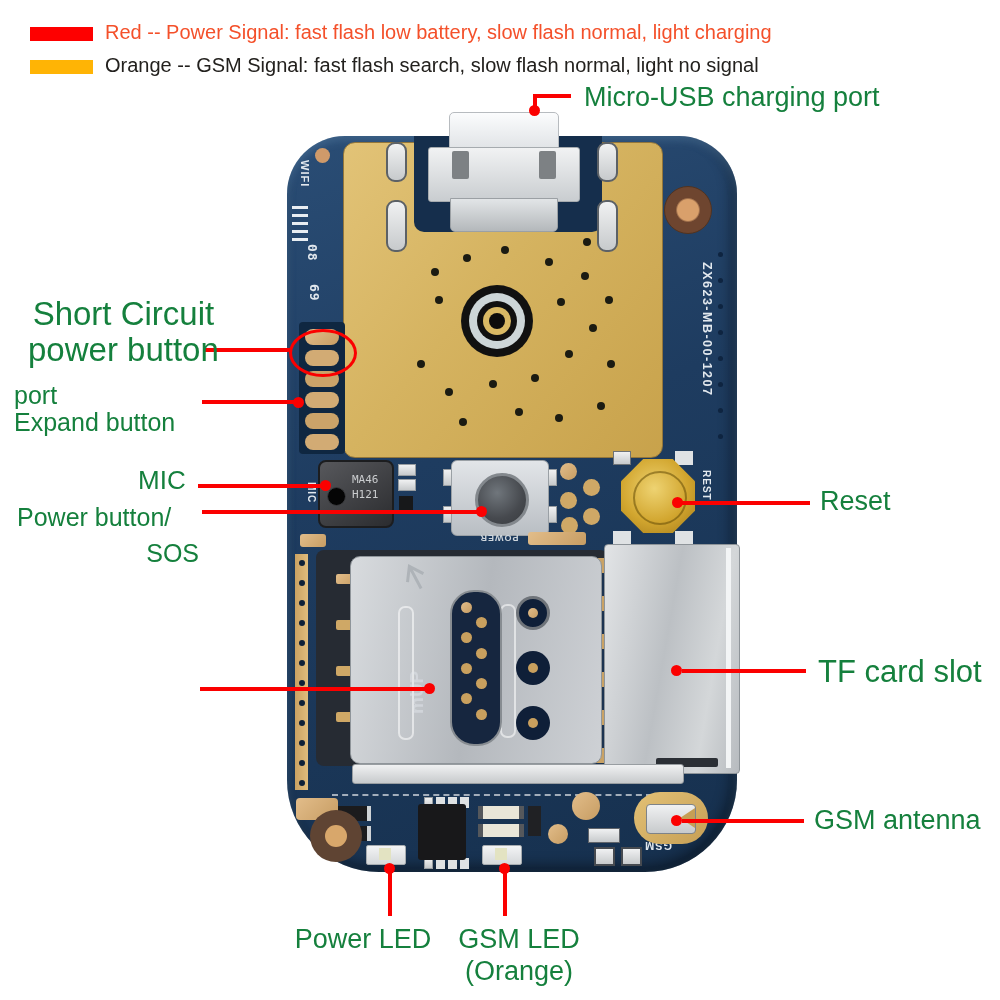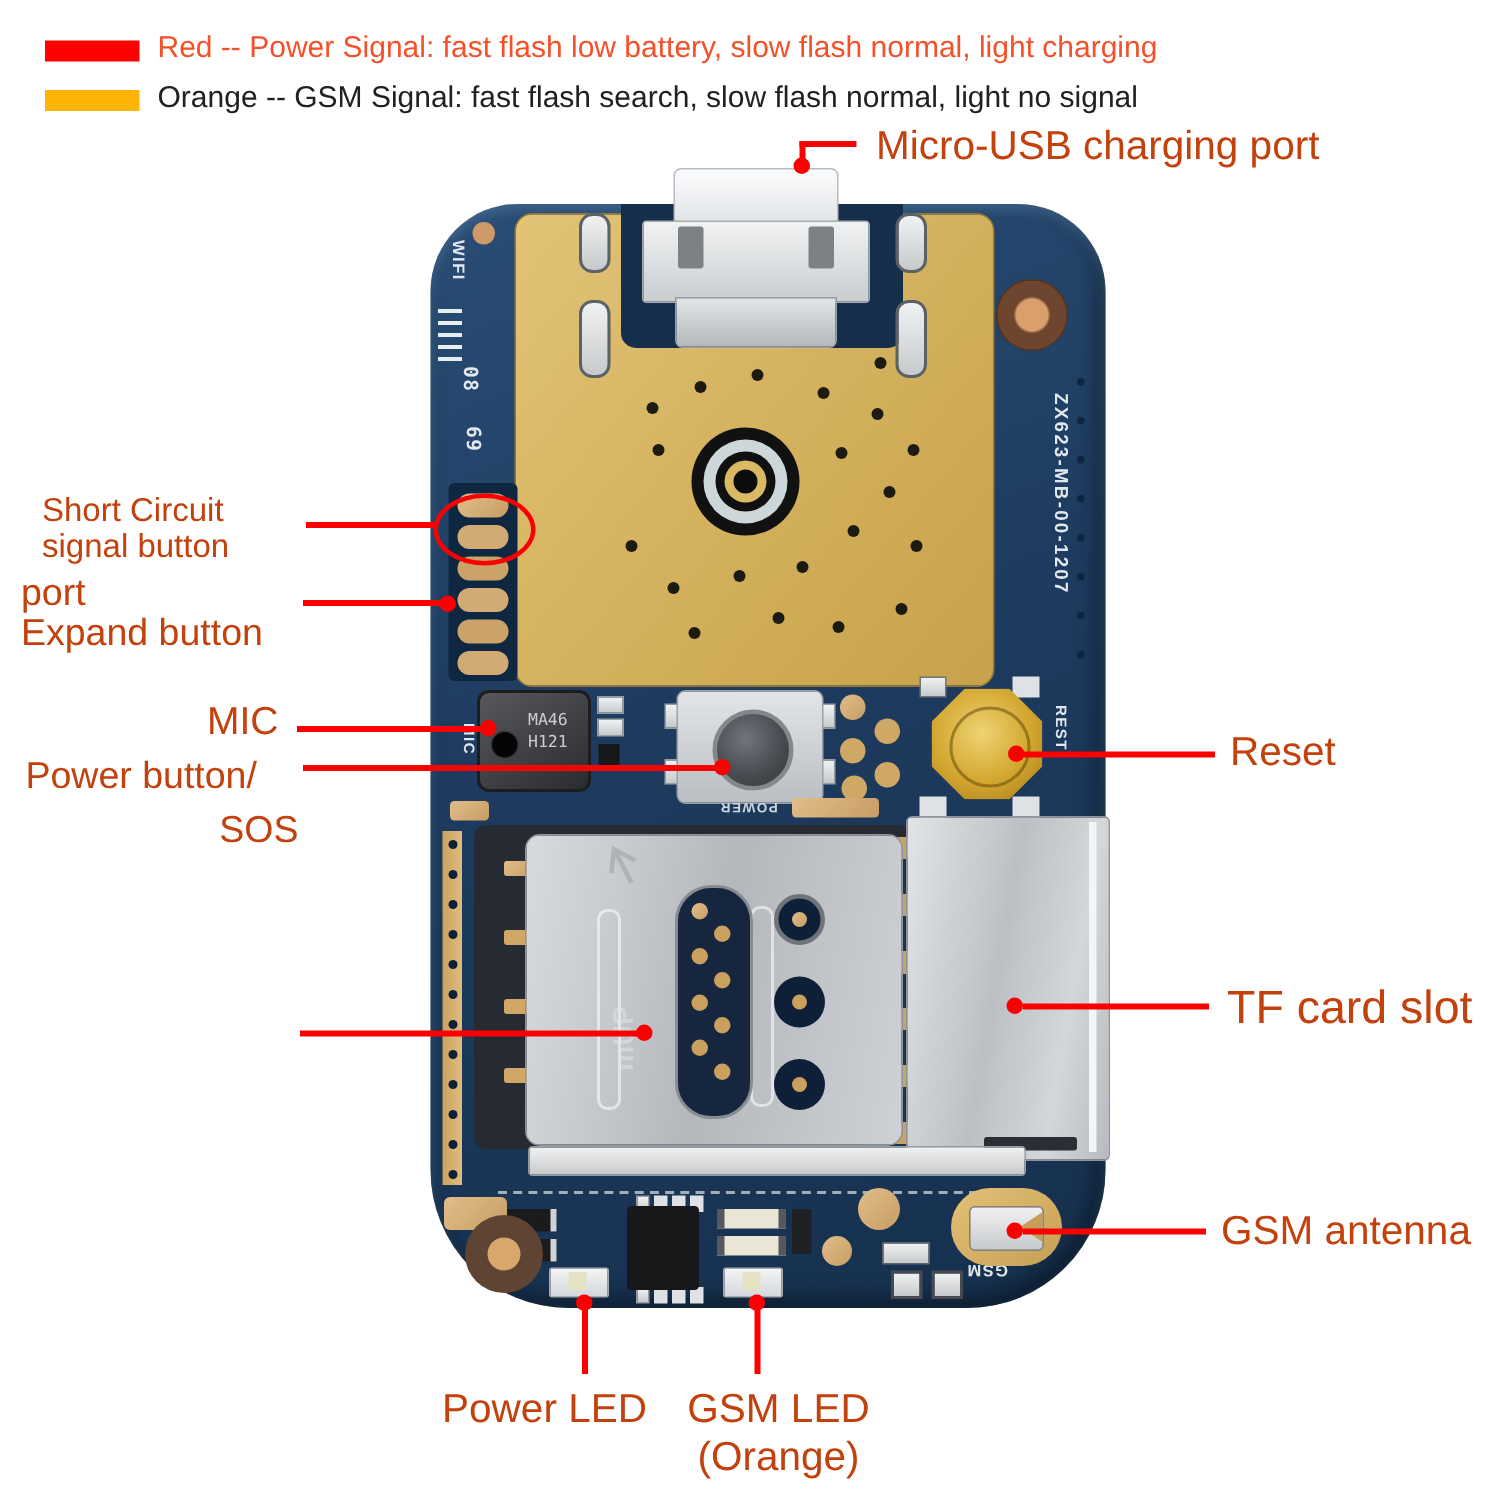--- a/index.html
+++ b/index.html
@@ -6,7 +6,7 @@
   #canvas{position:relative;width:1000px;height:1000px;background:#fff;overflow:hidden;
           font-family:"Liberation Sans",sans-serif;}
   .abs{position:absolute;}
-  .callout{position:absolute;color:#c2410c;font-size:26px;line-height:1.08;white-space:nowrap;}
+  .callout{position:absolute;color:#15803d;font-size:26px;line-height:1.08;white-space:nowrap;}
   .legend-text{position:absolute;font-size:20px;white-space:nowrap;}
   .red-line{position:absolute;background:#fb0000;}
   .red-dot{position:absolute;width:11px;height:11px;border-radius:50%;background:#fb0000;}

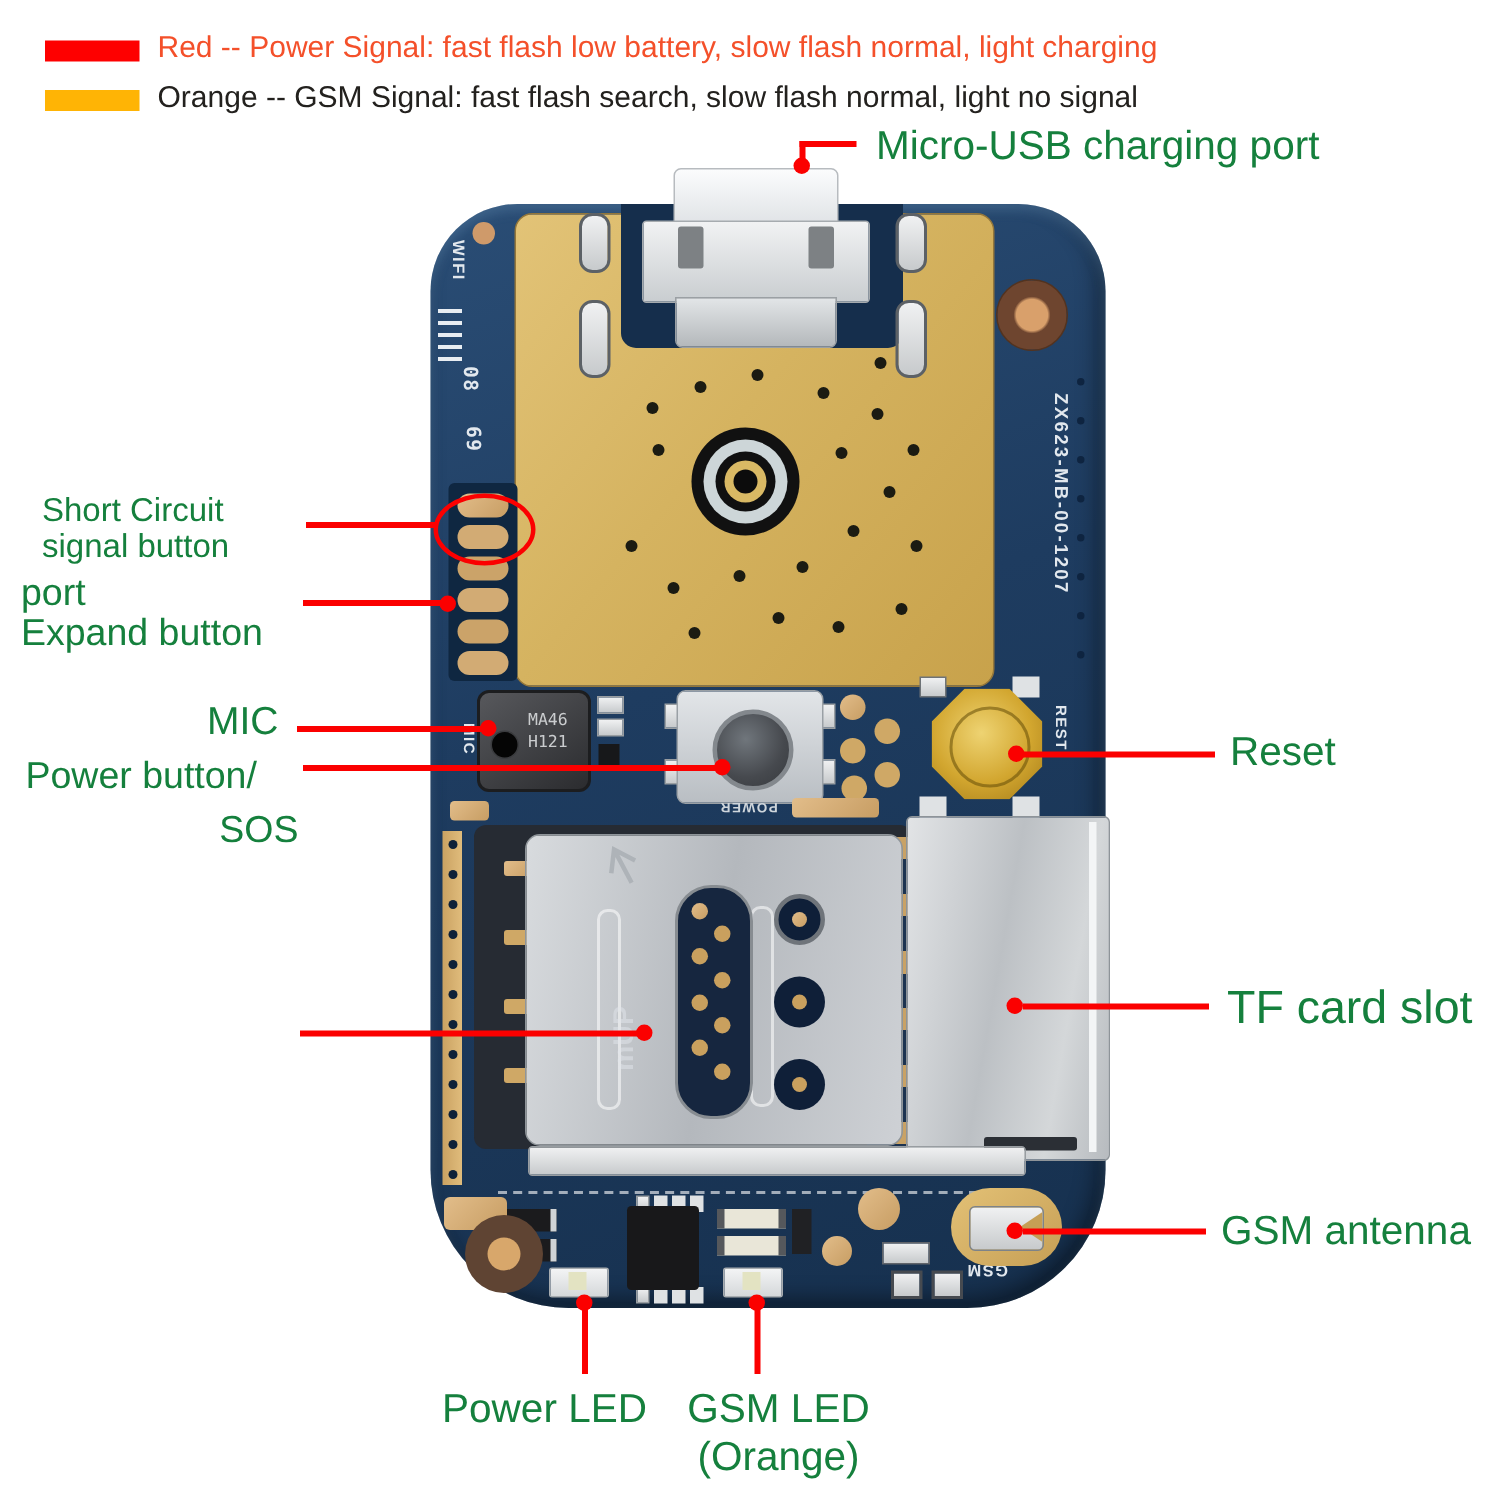--- a/index.html
+++ b/index.html
@@ -217,7 +217,7 @@
 
   <div class="callout" style="left:584px;top:83px;font-size:27px;">Micro-USB charging port</div>
 
-  <div class="callout" style="left:28px;top:328px;font-size:22px;">
+  <div class="callout" style="left:28px;top:296px;font-size:33px;text-align:center;">
     <div>Short Circuit</div>
     <div>signal button</div>
   </div>

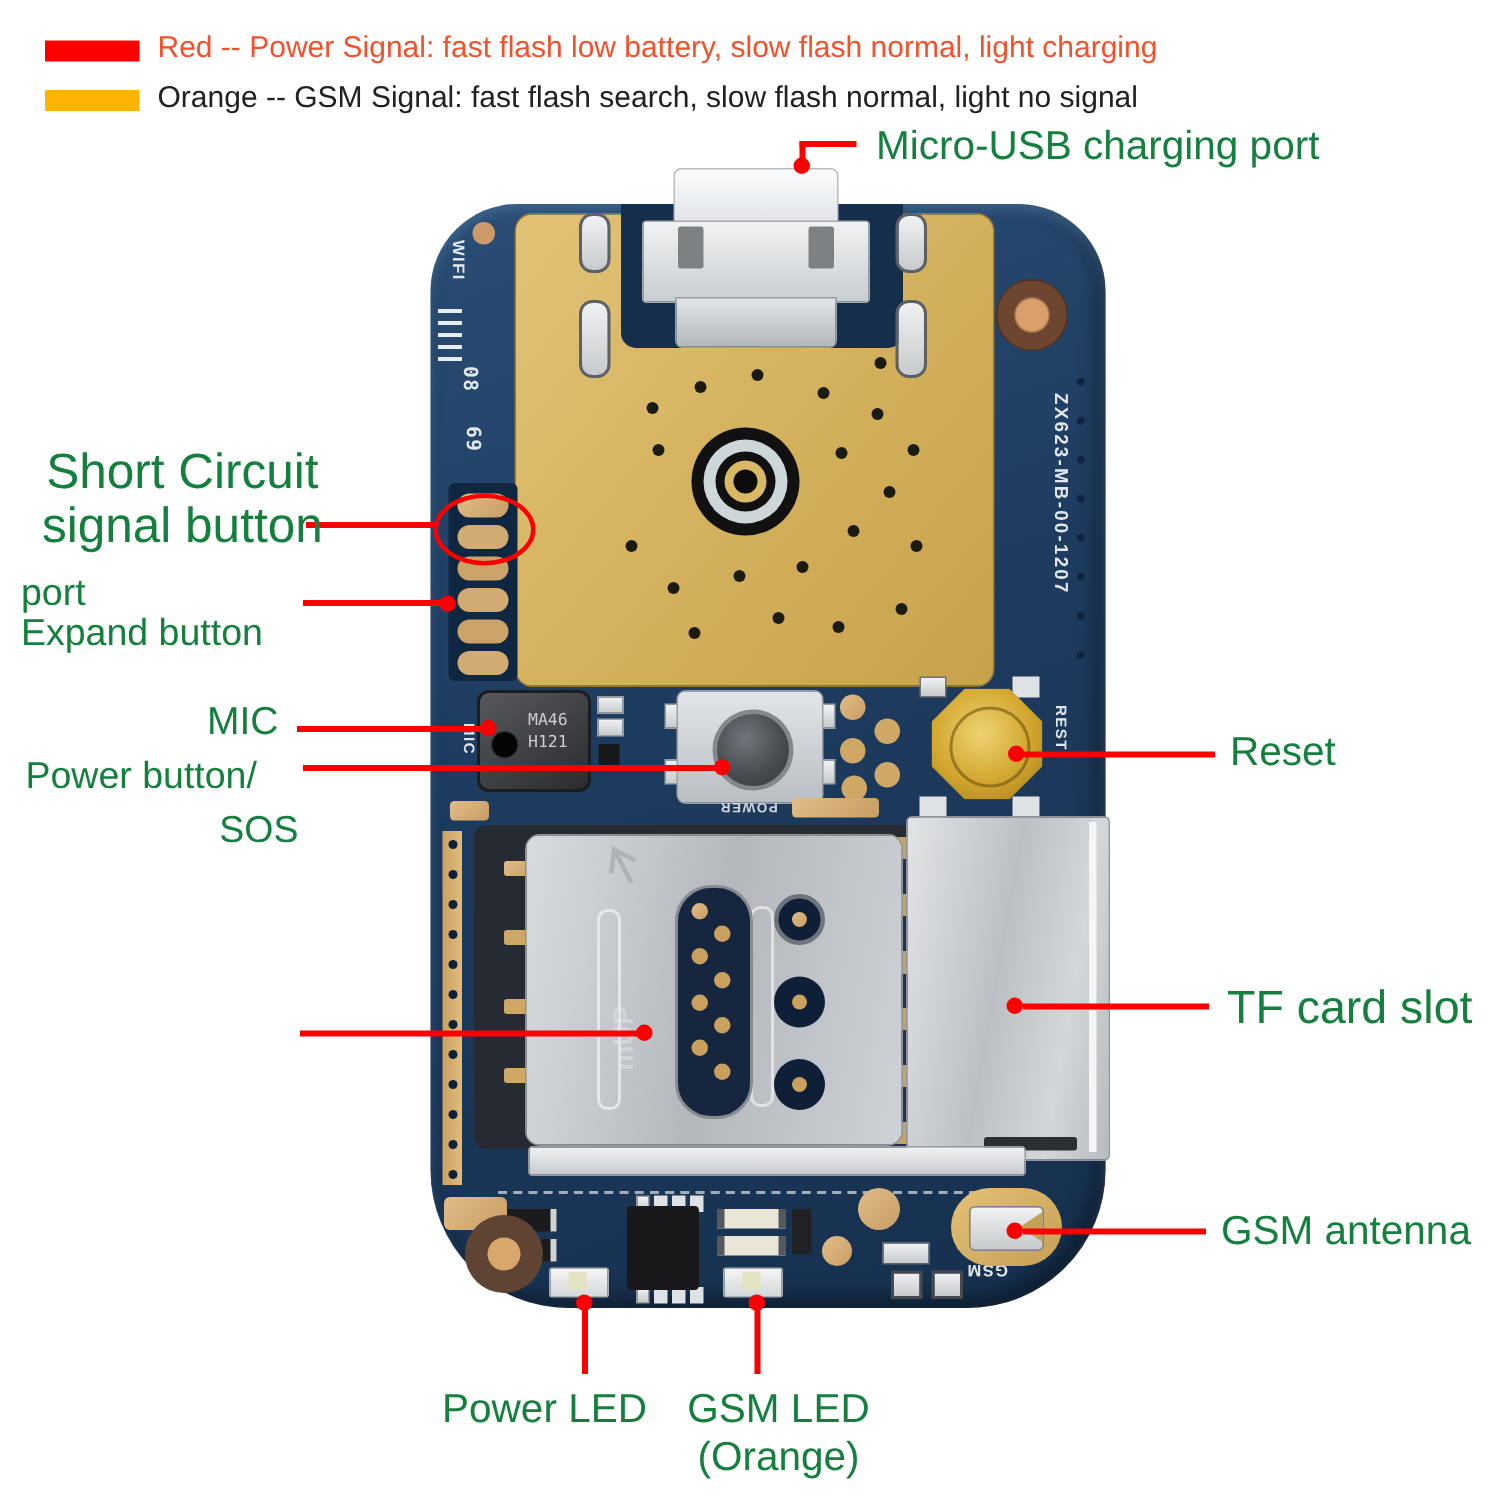--- a/index.html
+++ b/index.html
@@ -219,7 +219,7 @@
 
   <div class="callout" style="left:28px;top:296px;font-size:33px;text-align:center;">
     <div>Short Circuit</div>
-    <div>signal button</div>
+    <div>power button</div>
   </div>
 
   <div class="callout" style="left:14px;top:382px;font-size:25px;">

